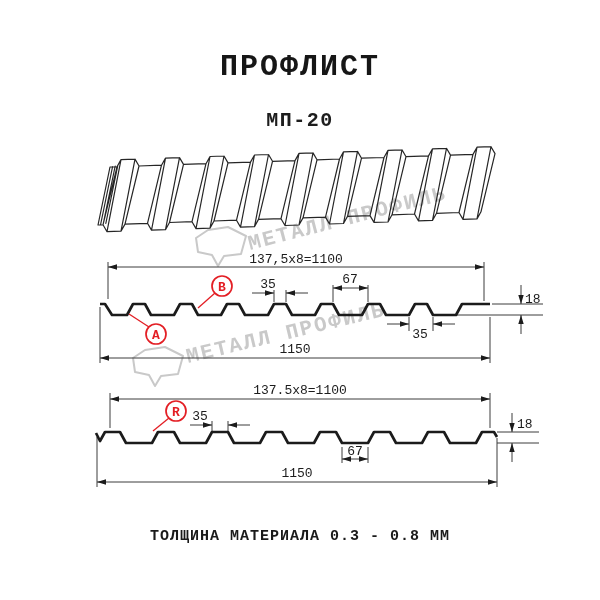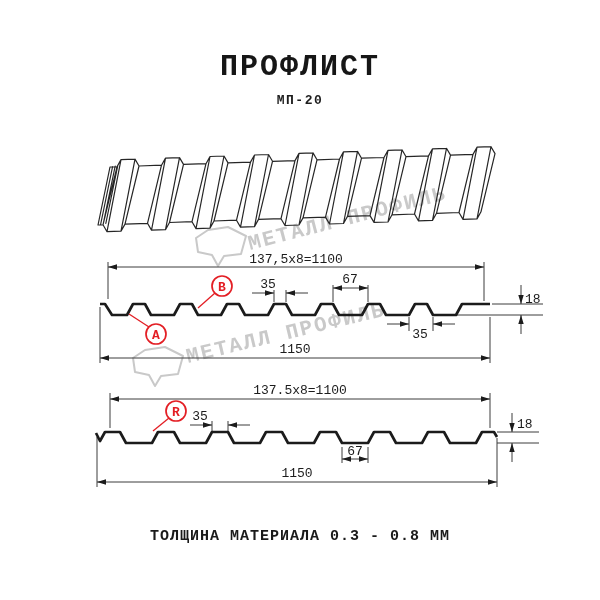--- a/index.html
+++ b/index.html
@@ -9,7 +9,7 @@
   }
   .title-block{position:absolute;top:50px;left:0;width:600px;text-align:center;}
   .title{font-size:30px;font-weight:700;letter-spacing:2px;color:#161616;}
-  .subtitle{margin-top:9px;font-size:13px;font-weight:600;letter-spacing:1.5px;color:#1d1d1d;}
+  .subtitle{margin-top:25px;font-size:20px;font-weight:600;letter-spacing:1.5px;color:#1d1d1d;}
   .footer-note{
     position:absolute;top:528px;left:0;width:600px;text-align:center;
     font-size:15px;font-weight:600;letter-spacing:1px;color:#1a1a1a;

